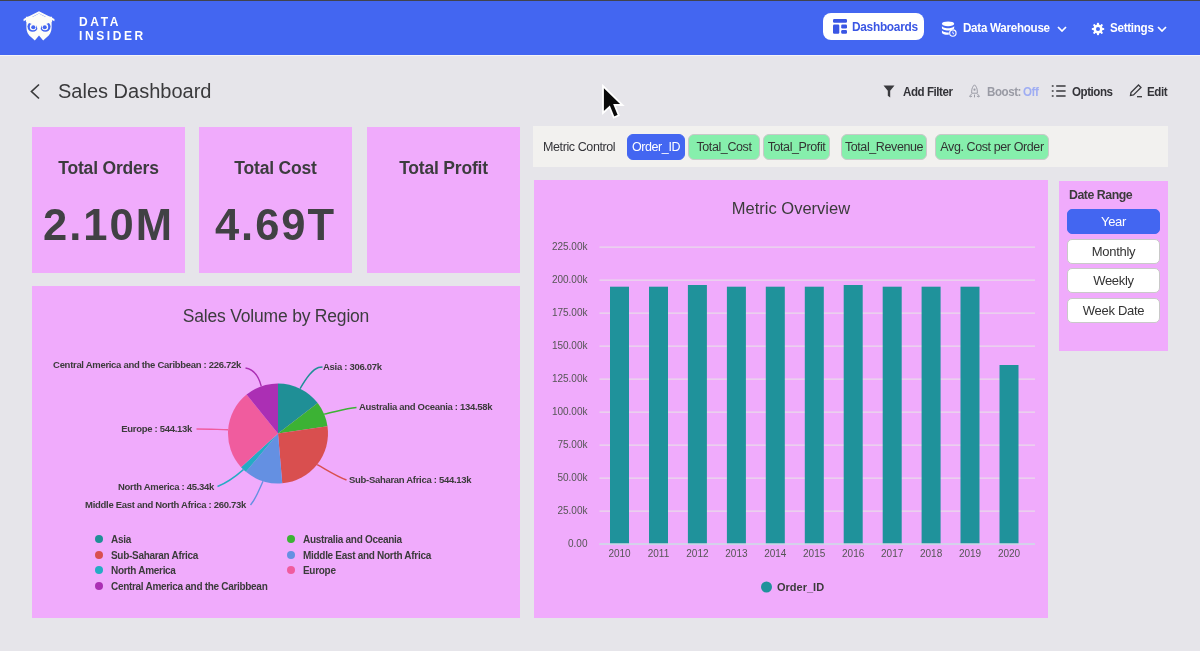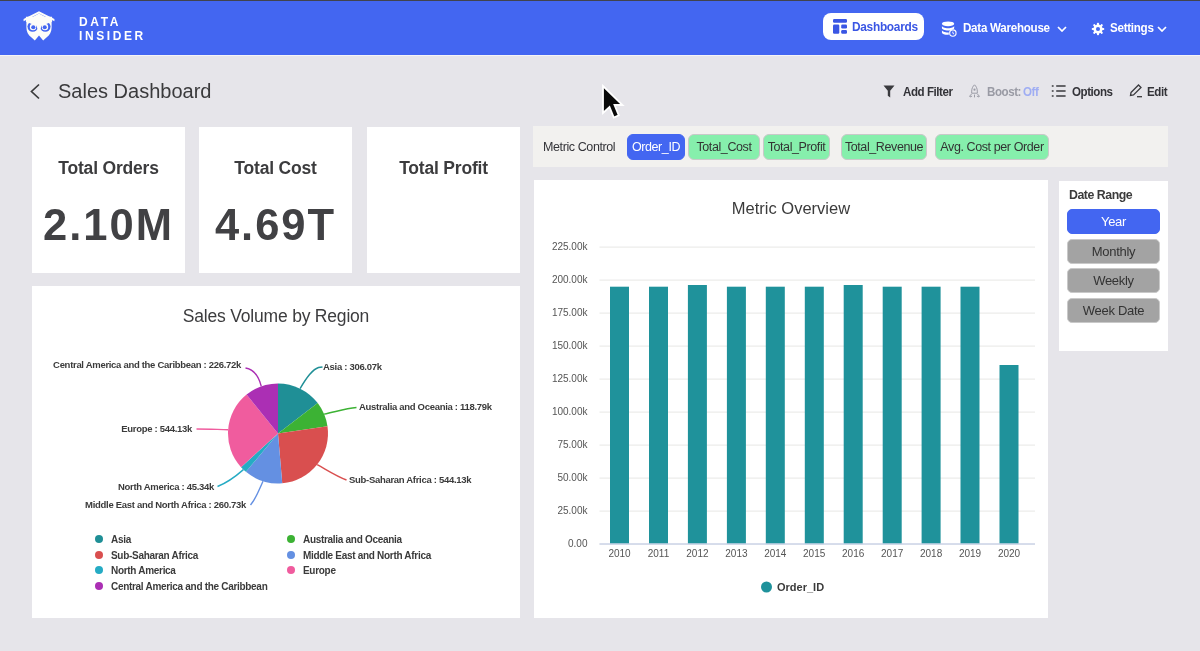--- a/index.html
+++ b/index.html
@@ -10,7 +10,7 @@
 #logo-text { position:absolute; left:63px; top:15px; color:#fff; font-size:12px; font-weight:bold; letter-spacing:2.6px; line-height:14px;margin-left:16px; }
 #dash-btn { position:absolute; left:823px; top:13px; width:101px; height:27px; background:#fff; border-radius:8px; }
 .nlab { position:absolute; top:20.5px; color:#fff; font-size:12.5px; font-weight:bold; letter-spacing:-0.3px; white-space:nowrap; transform:scaleX(0.93); transform-origin:left center; }
-.card { position:absolute; background:#ffffff; }
+.card { position:absolute; background:#f0abfc; }
 .kpi { width:153px; height:146px; top:127px; text-align:center; }
 .kpi .t { margin-top:31px; font-size:17.5px; color:#3c3c3e; font-weight:bold; letter-spacing:-0.2px; }
 .kpi .v { margin-top:22px; font-size:43.5px; font-weight:bold; color:#414144; letter-spacing:2px; }

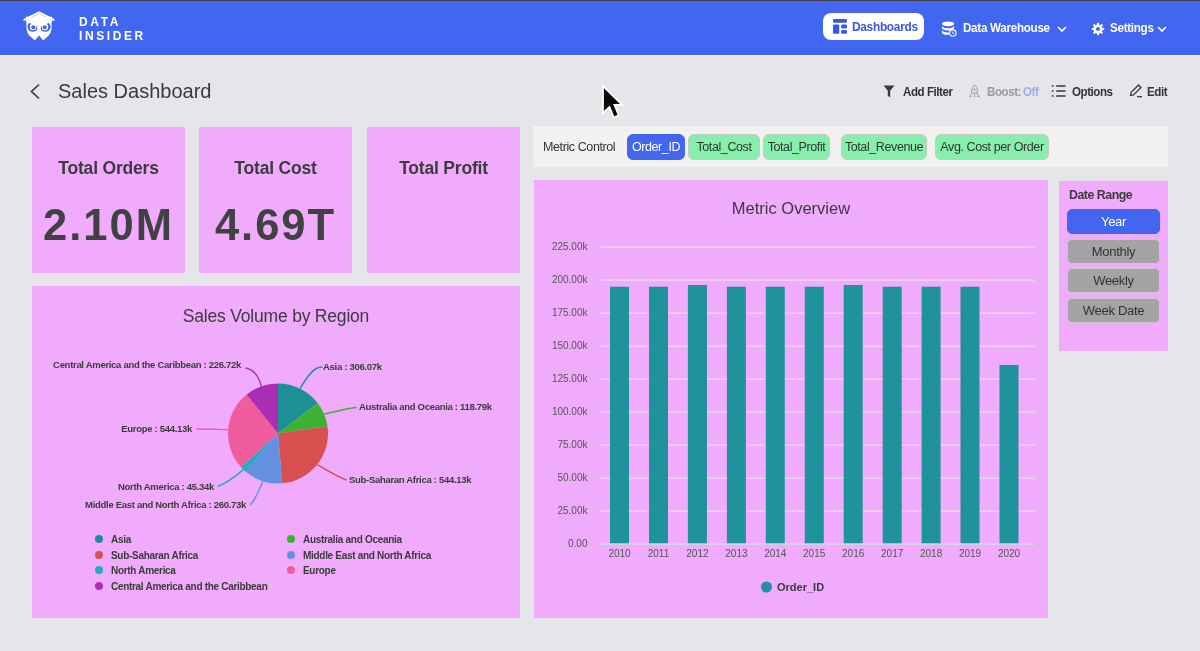--- a/index.html
+++ b/index.html
@@ -19,7 +19,7 @@
 .leg { position:absolute; font-size:10px; font-weight:bold; letter-spacing:-0.3px; color:#3b3b3b; white-space:nowrap; display:flex; align-items:center; gap:8px; height:12px; }
 .leg i { width:8px; height:8px; border-radius:50%; display:inline-block; flex:none; }
 .mbtn { position:absolute; top:134px; height:26px; background:#86efac; border:1px solid #c9c9c9; border-radius:6px; color:#333; font-size:12.5px; letter-spacing:-0.4px; white-space:nowrap; display:flex; align-items:center; justify-content:center; }
-.dbtn { position:absolute; left:1067px; width:93px; height:25px; background:#a3a3a3; border:1px solid #c9c9c9; border-radius:5px; color:#333; font-size:13px; letter-spacing:-0.3px; display:flex; align-items:center; justify-content:center; }
+.dbtn { position:absolute; left:1067px; width:93px; height:25px; background:#ffffff; border:1px solid #c9c9c9; border-radius:5px; color:#333; font-size:13px; letter-spacing:-0.3px; display:flex; align-items:center; justify-content:center; }
 </style>
 </head>
 <body>

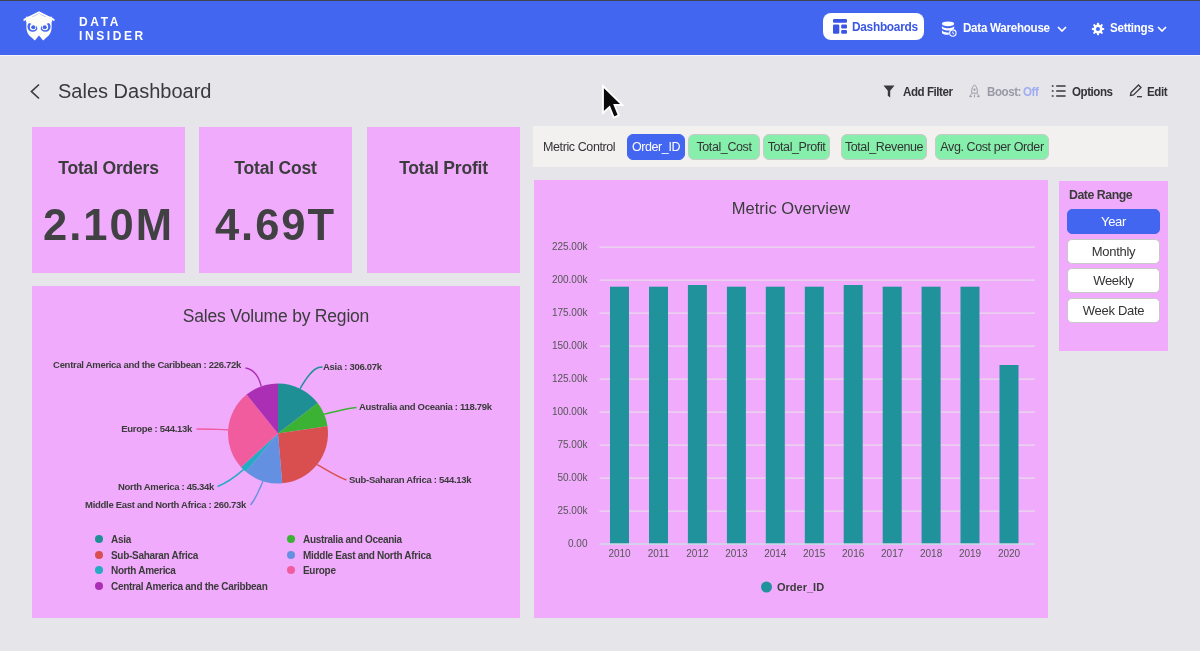--- a/index.html
+++ b/index.html
@@ -141,7 +141,7 @@
 </svg>
 <div class="pielabel" style="right:959px;top:359px;">Central America and the Caribbean : 226.72k</div>
 <div class="pielabel" style="left:323px;top:361px;">Asia : 306.07k</div>
-<div class="pielabel" style="left:359px;top:401px;">Australia and Oceania : 118.79k</div>
+<div class="pielabel" style="left:359px;top:401px;">Australia and Oceania : 134.58k</div>
 <div class="pielabel" style="right:1008px;top:423px;">Europe : 544.13k</div>
 <div class="pielabel" style="left:349px;top:474px;">Sub-Saharan Africa : 544.13k</div>
 <div class="pielabel" style="right:986px;top:481px;">North America : 45.34k</div>

